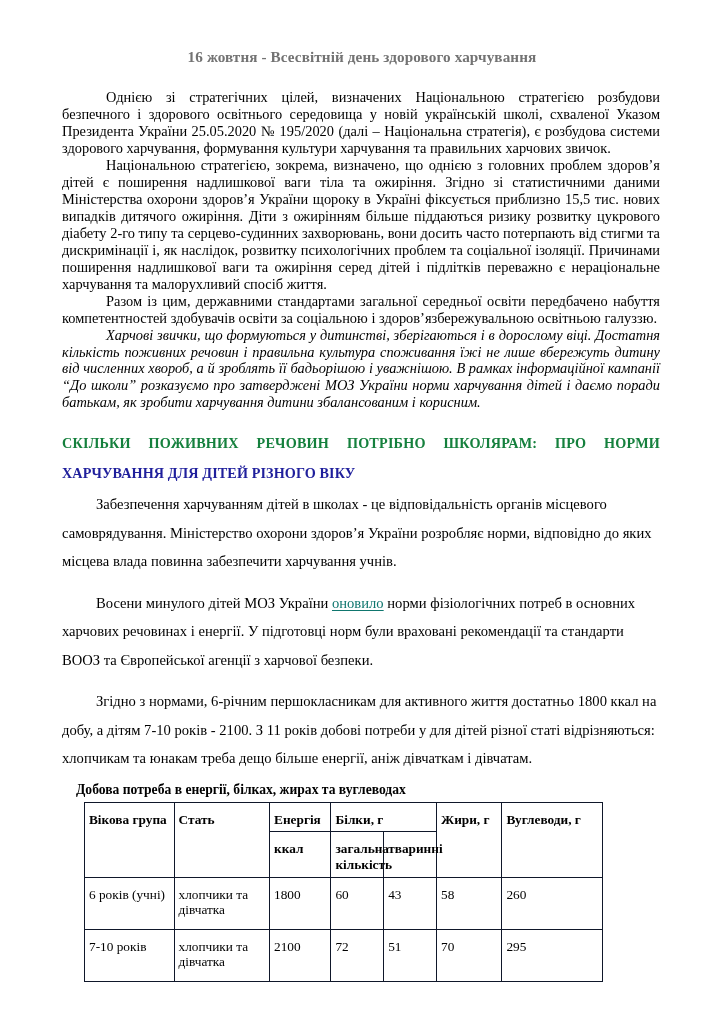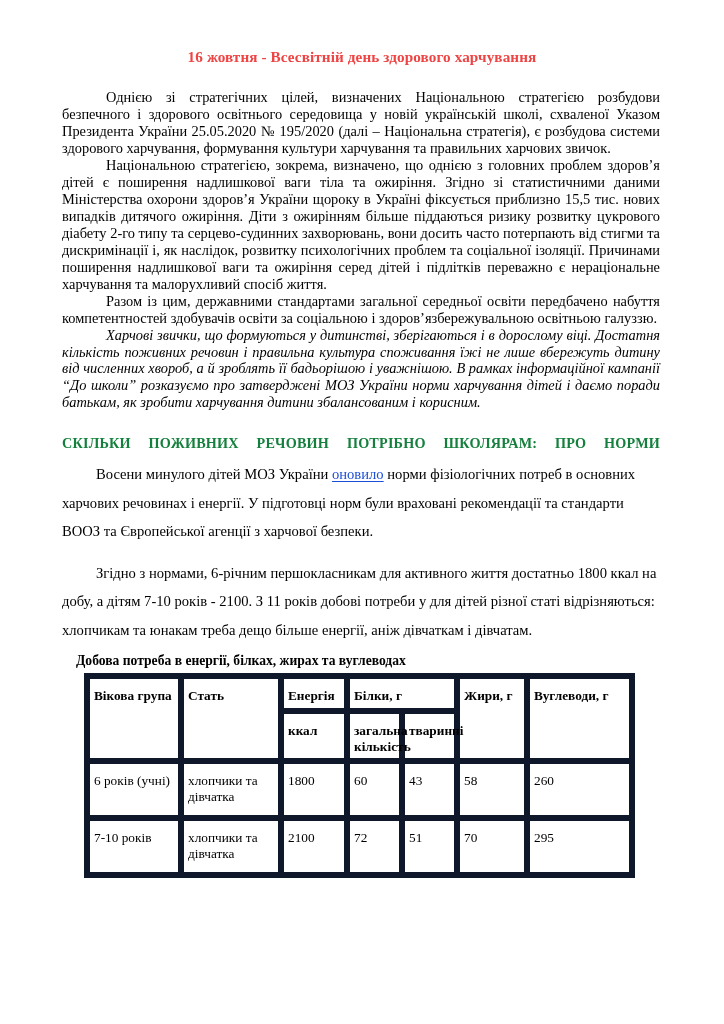--- a/index.html
+++ b/index.html
@@ -27,7 +27,7 @@
 
   .doc-title {
     text-align: center;
-    color: #ef4444;
+    color: #737373;
     font-weight: bold;
     font-size: 15.2px;
     letter-spacing: 0.1px;

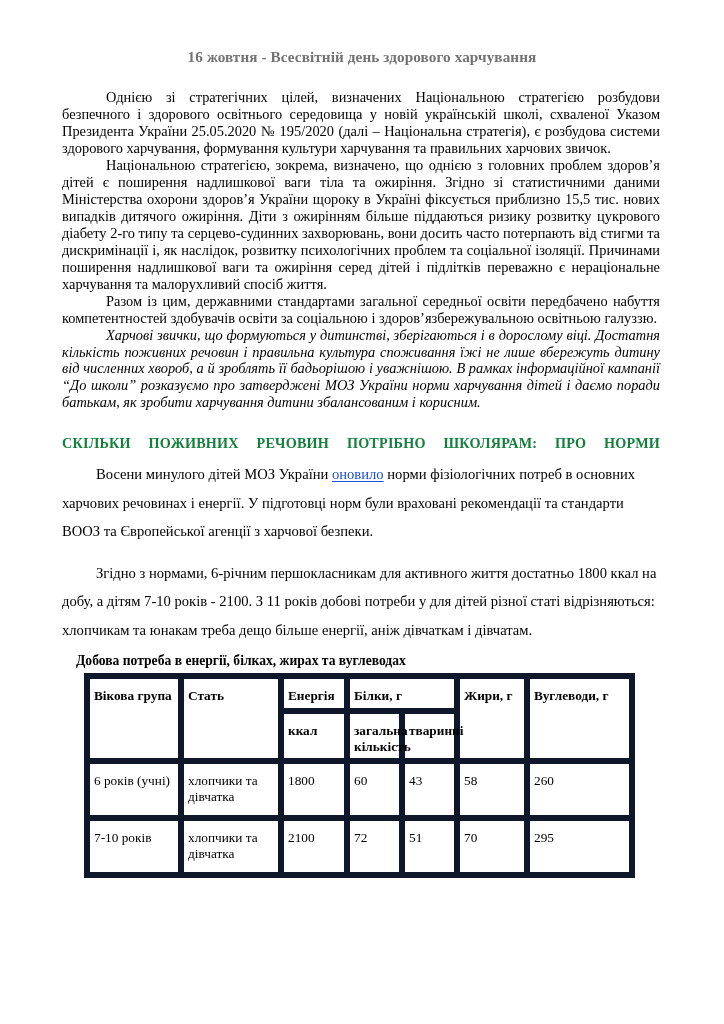--- a/index.html
+++ b/index.html
@@ -152,6 +152,7 @@
 
   <div class="section-heading">
     <span class="line1">СКІЛЬКИ ПОЖИВНИХ РЕЧОВИН ПОТРІБНО ШКОЛЯРАМ: ПРО НОРМИ</span>
+    <span class="line2">ХАРЧУВАННЯ ДЛЯ ДІТЕЙ РІЗНОГО ВІКУ</span>
   </div>
 
   <div class="loose-block">

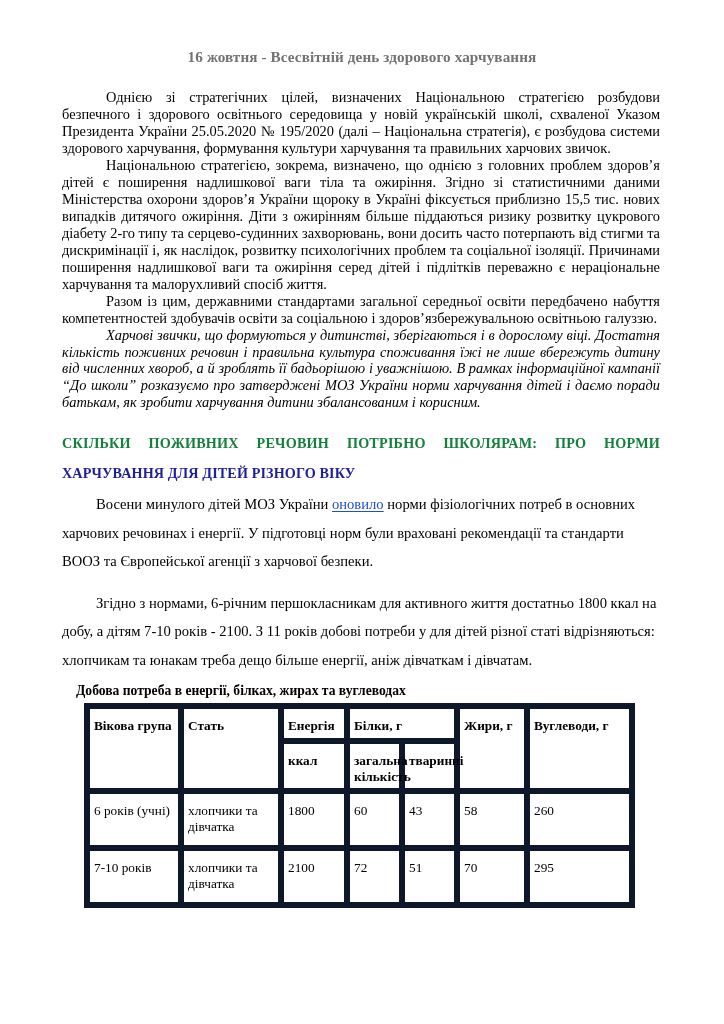--- a/index.html
+++ b/index.html
@@ -156,6 +156,7 @@
   </div>
 
   <div class="loose-block">
+    <p class="loose">Забезпечення харчуванням дітей в школах - це відповідальність органів місцевого самоврядування. Міністерство охорони здоров’я України розробляє норми, відповідно до яких місцева влада повинна забезпечити харчування учнів.</p>
 
     <p class="loose"><span>Восени минулого дітей МОЗ України </span><a href="#" class="inline-link">оновило</a><span> норми фізіологічних потреб в основних харчових речовинах і енергії. У підготовці норм були враховані рекомендації та стандарти ВООЗ та Європейської агенції з харчової безпеки.</span></p>
 

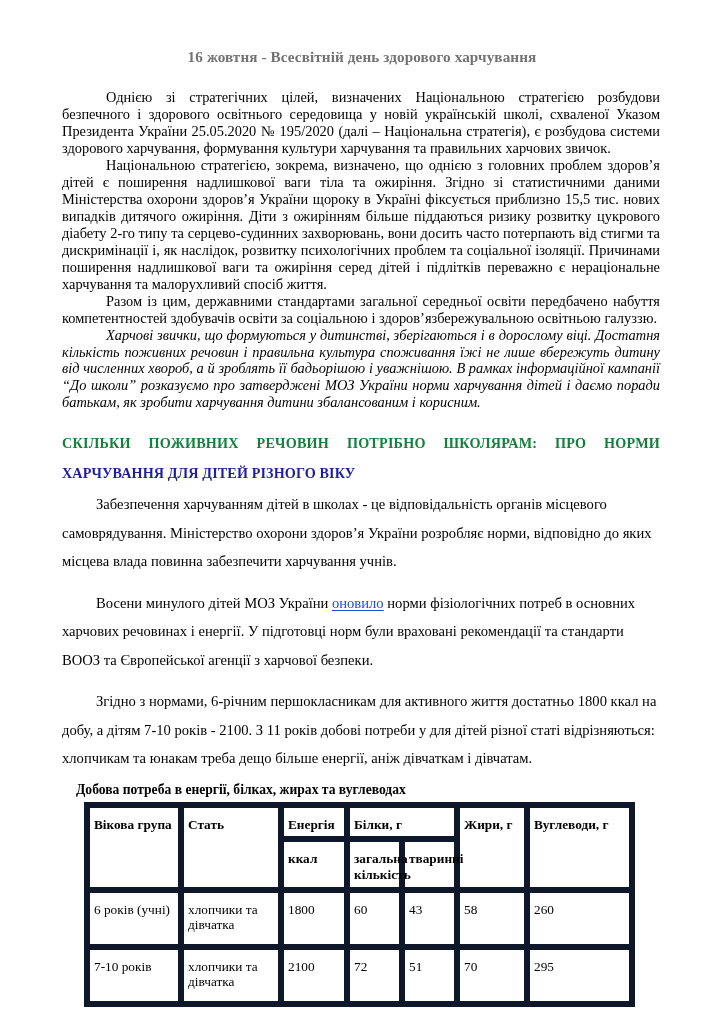--- a/index.html
+++ b/index.html
@@ -91,7 +91,7 @@
   p.loose:last-child { margin-bottom: 0; }
 
   a.inline-link {
-    color: #1d4ed8;
+    color: #0f766e;
     text-underline-offset: 2px;
   }
 

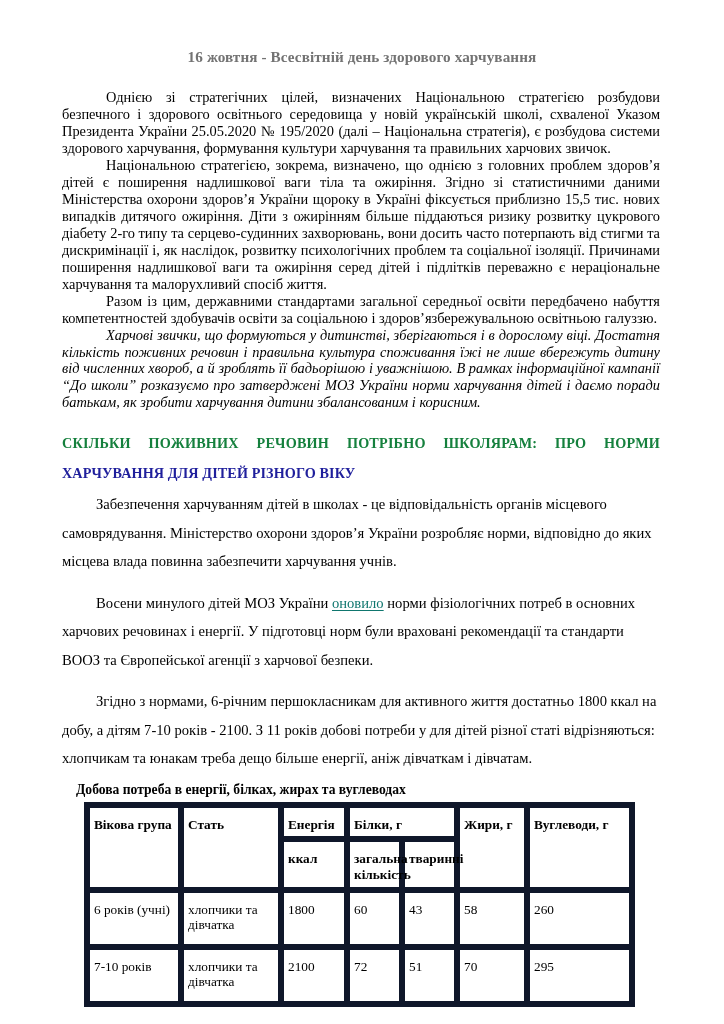--- a/index.html
+++ b/index.html
@@ -116,7 +116,7 @@
     line-height: 15.6px;
   }
   table.norms td, table.norms th {
-    border: 6px solid #0f172a;
+    border: 1px solid #0f172a;
     vertical-align: top;
     padding: 9px 4px 4px 4px;
     text-align: left;

